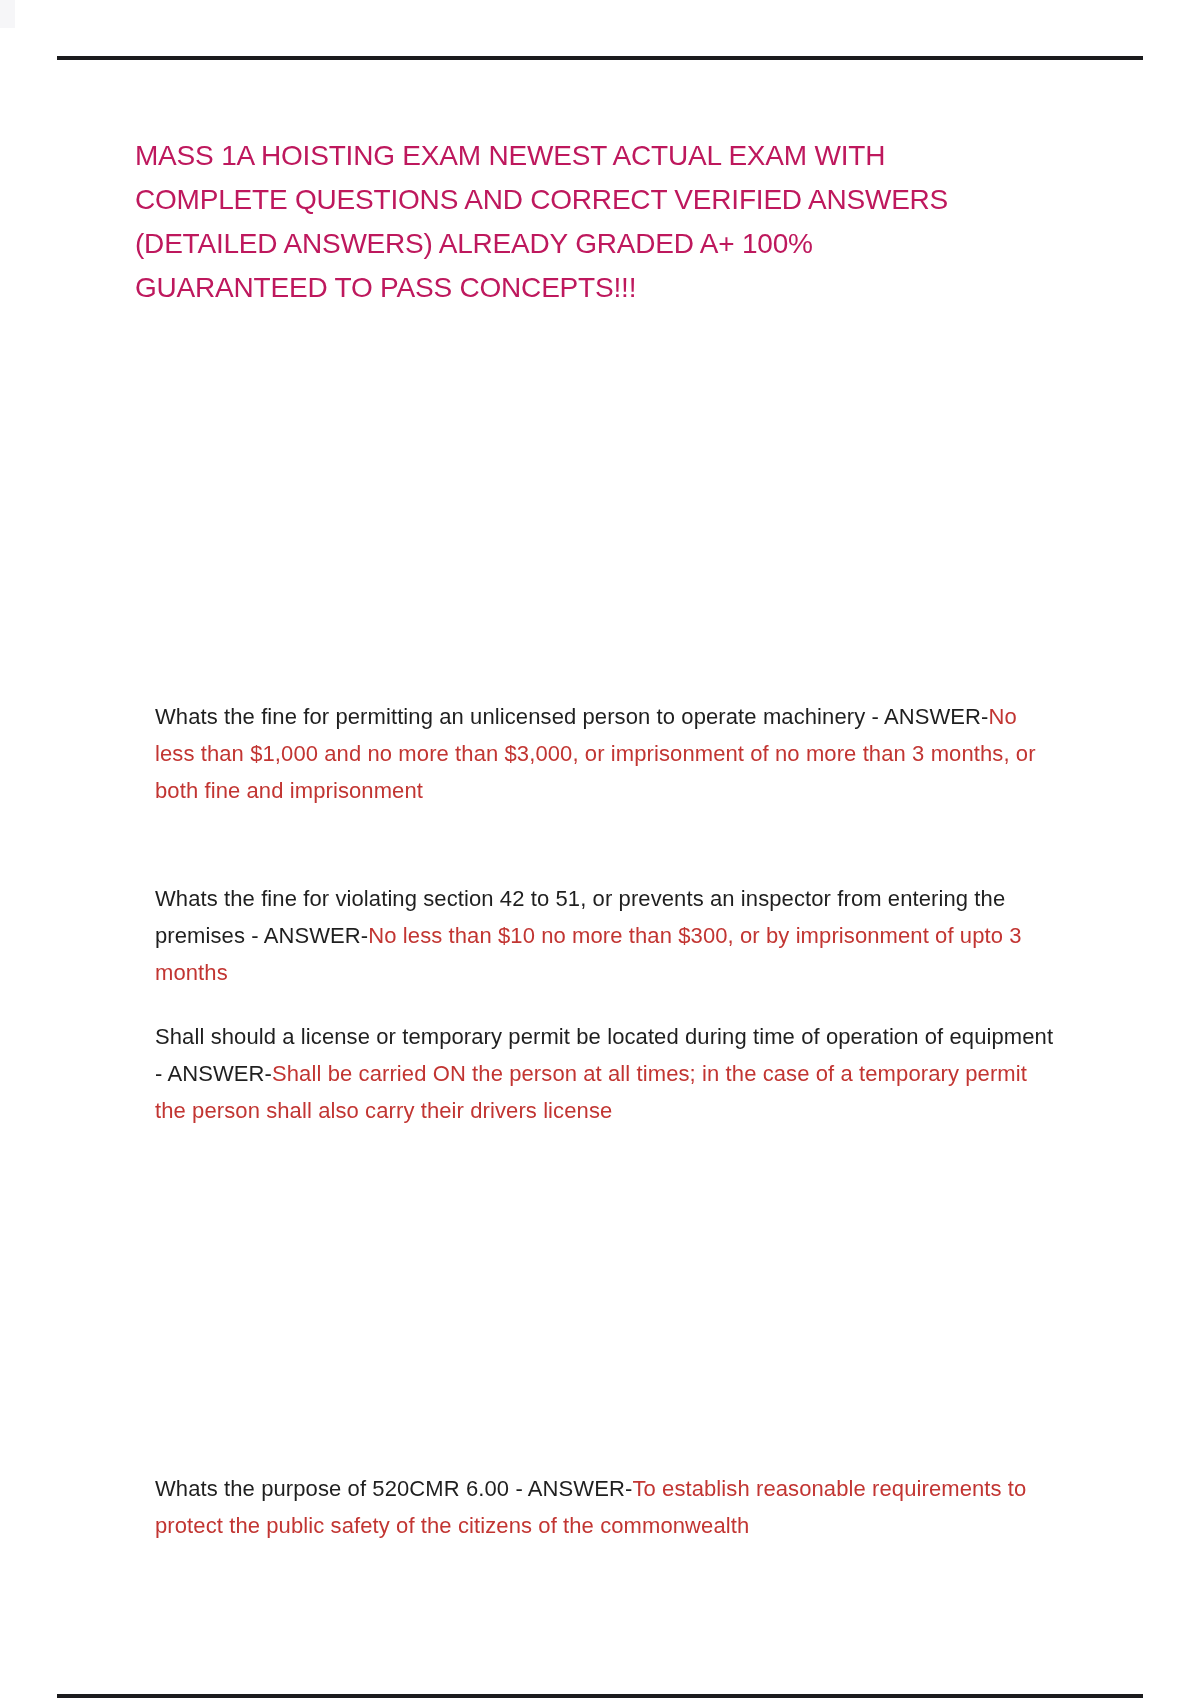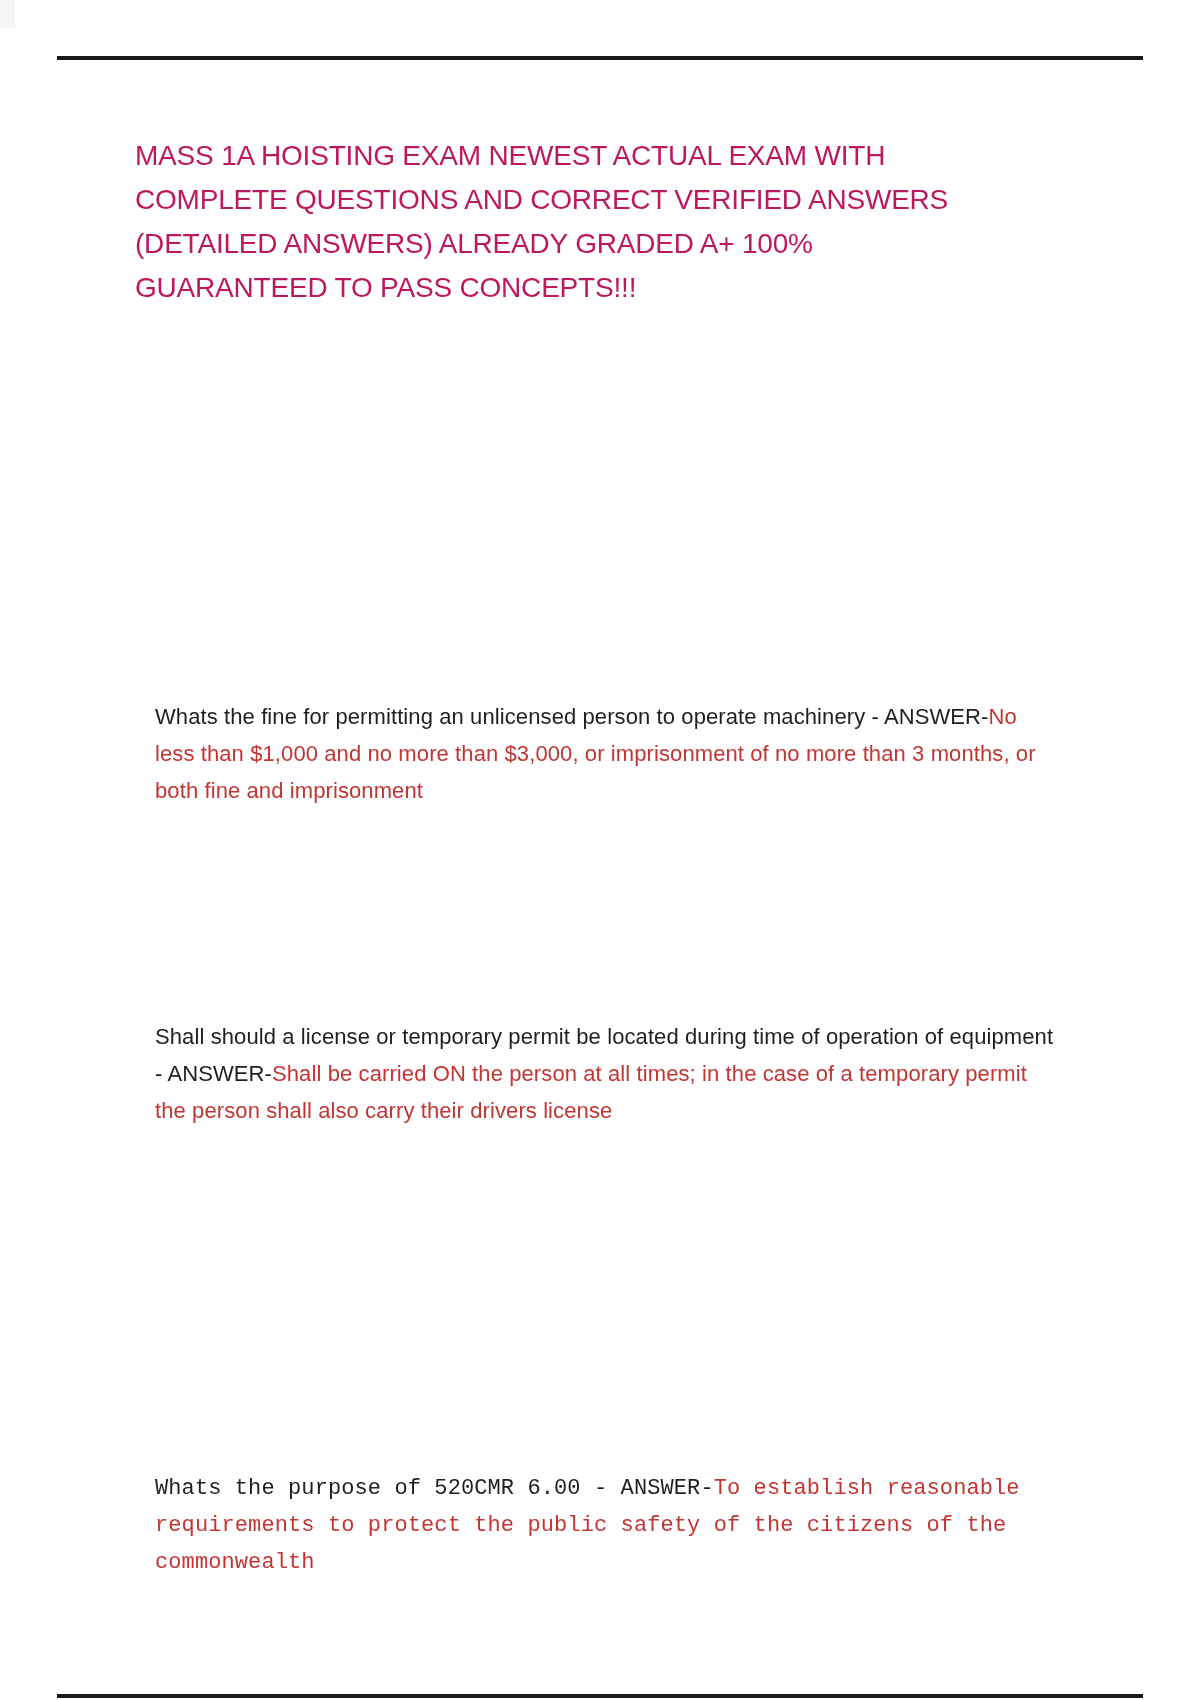--- a/index.html
+++ b/index.html
@@ -78,6 +78,7 @@
 
   <p class="qa-block qa-1"><span class="qa-q">Whats the fine for permitting an unlicensed person to operate machinery - ANSWER-</span><span class="qa-a">No less than $1,000 and no more than $3,000, or imprisonment of no more than 3 months, or both fine and imprisonment</span></p>
 
+  <p class="qa-block qa-2"><span class="qa-q">Whats the fine for violating section 42 to 51, or prevents an inspector from entering the premises - ANSWER-</span><span class="qa-a">No less than $10 no more than $300, or by imprisonment of upto 3 months</span></p>
 
   <p class="qa-block qa-3"><span class="qa-q">Shall should a license or temporary permit be located during time of operation of equipment - ANSWER-</span><span class="qa-a">Shall be carried ON the person at all times; in the case of a temporary permit the person shall also carry their drivers license</span></p>
 

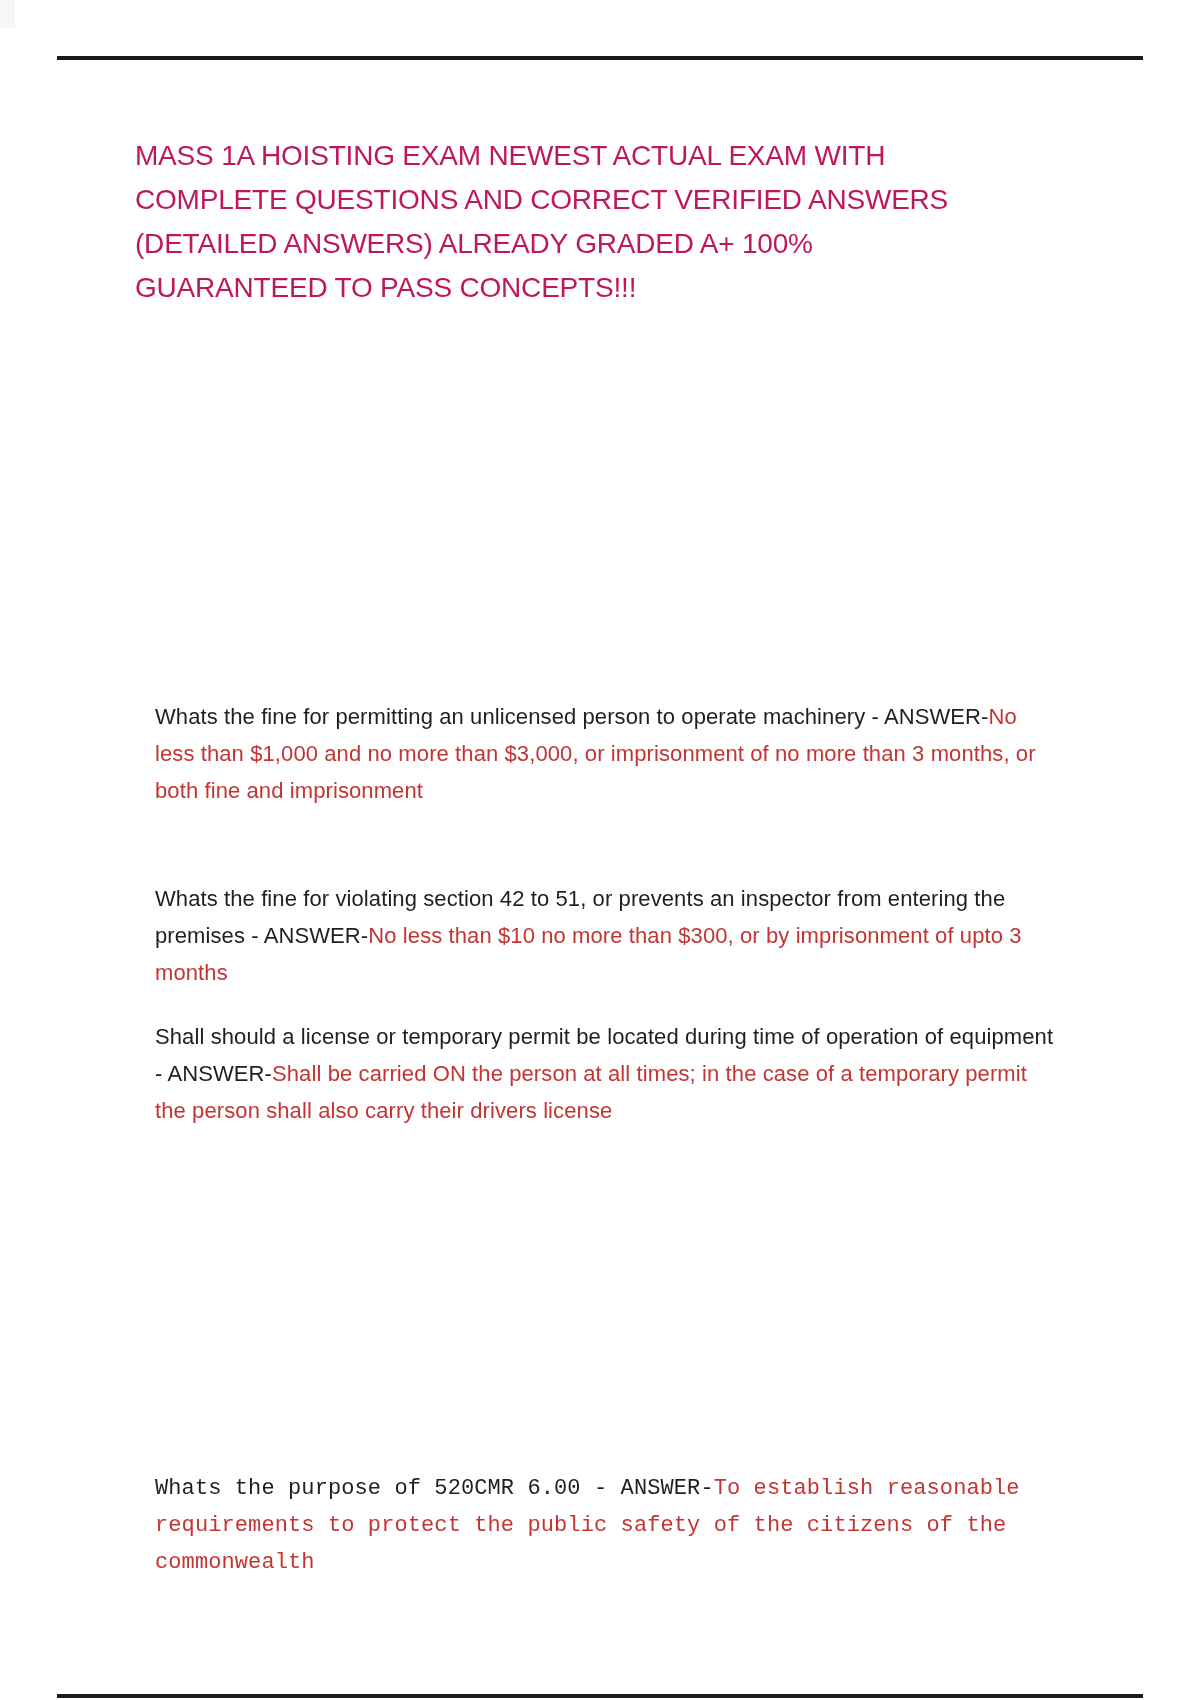--- a/index.html
+++ b/index.html
@@ -60,7 +60,7 @@
   .qa-2 { top: 858px; }
   .qa-3 { top: 996px; }
   .qa-4 { top: 1208px; }
-  .qa-5 { top: 1448px; font-family: Liberation Mono, monospace; }
+  .qa-5 { top: 1448px; }
 </style>
 </head>
 <body>

